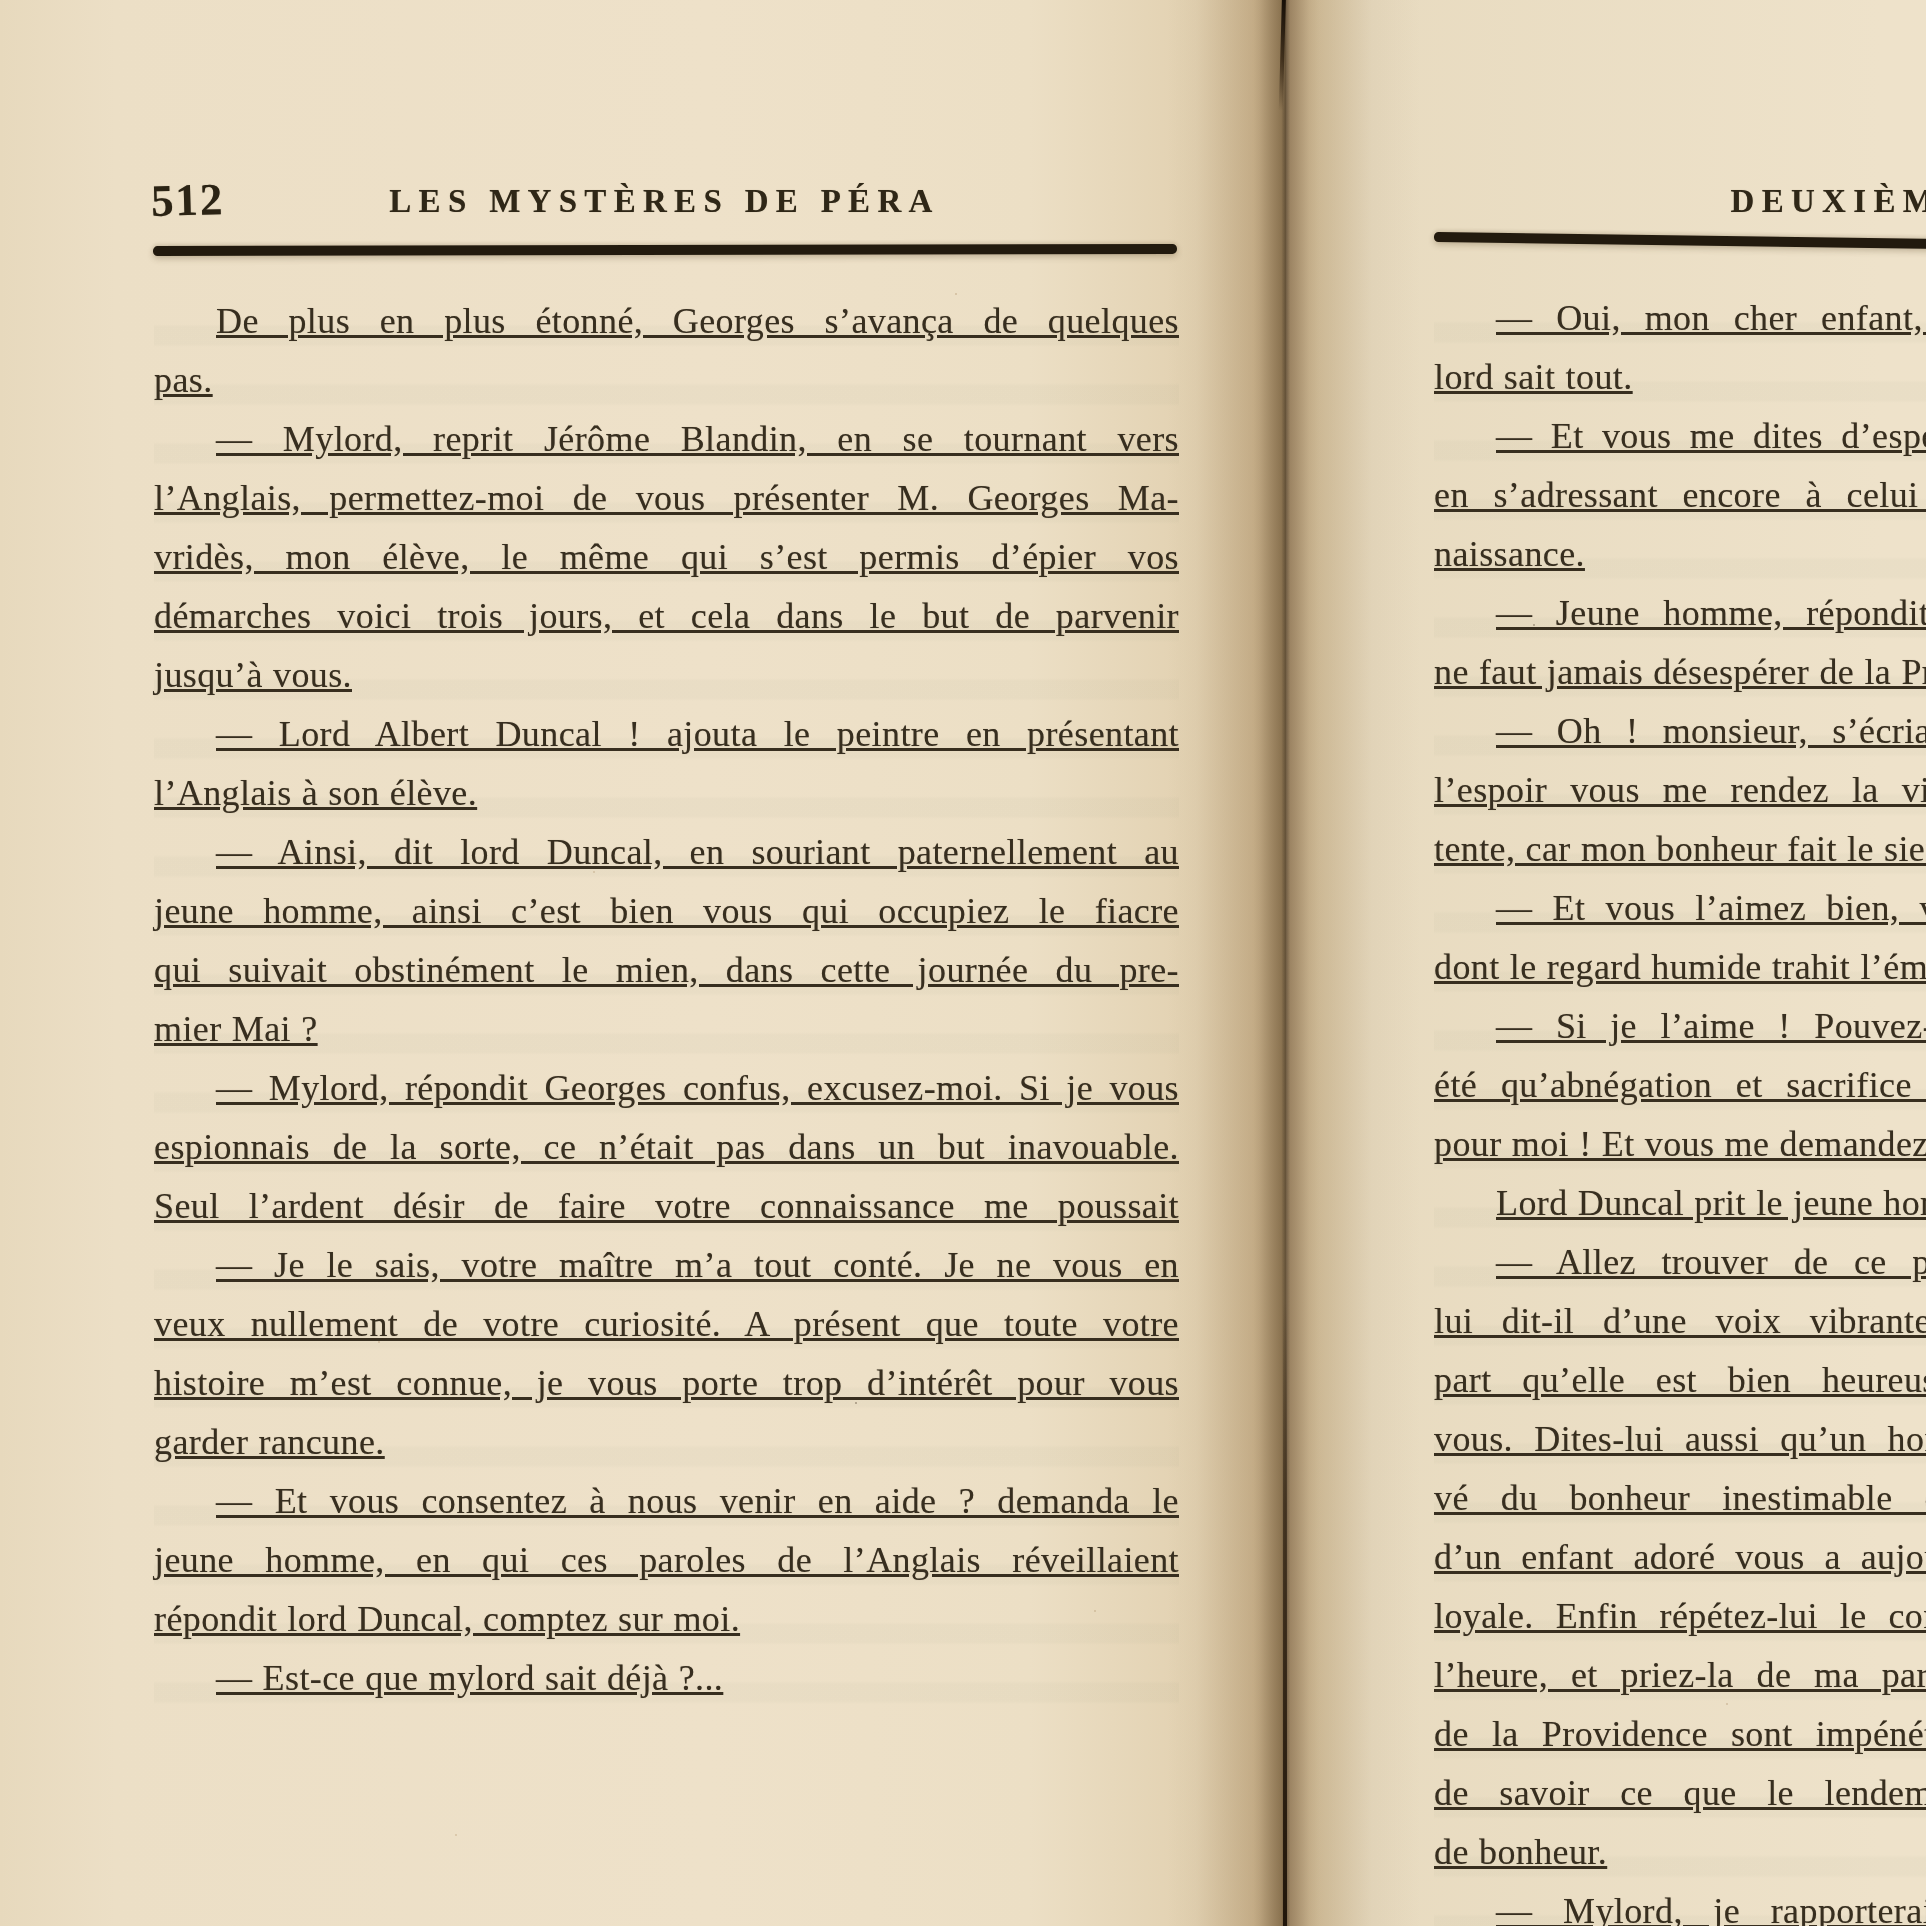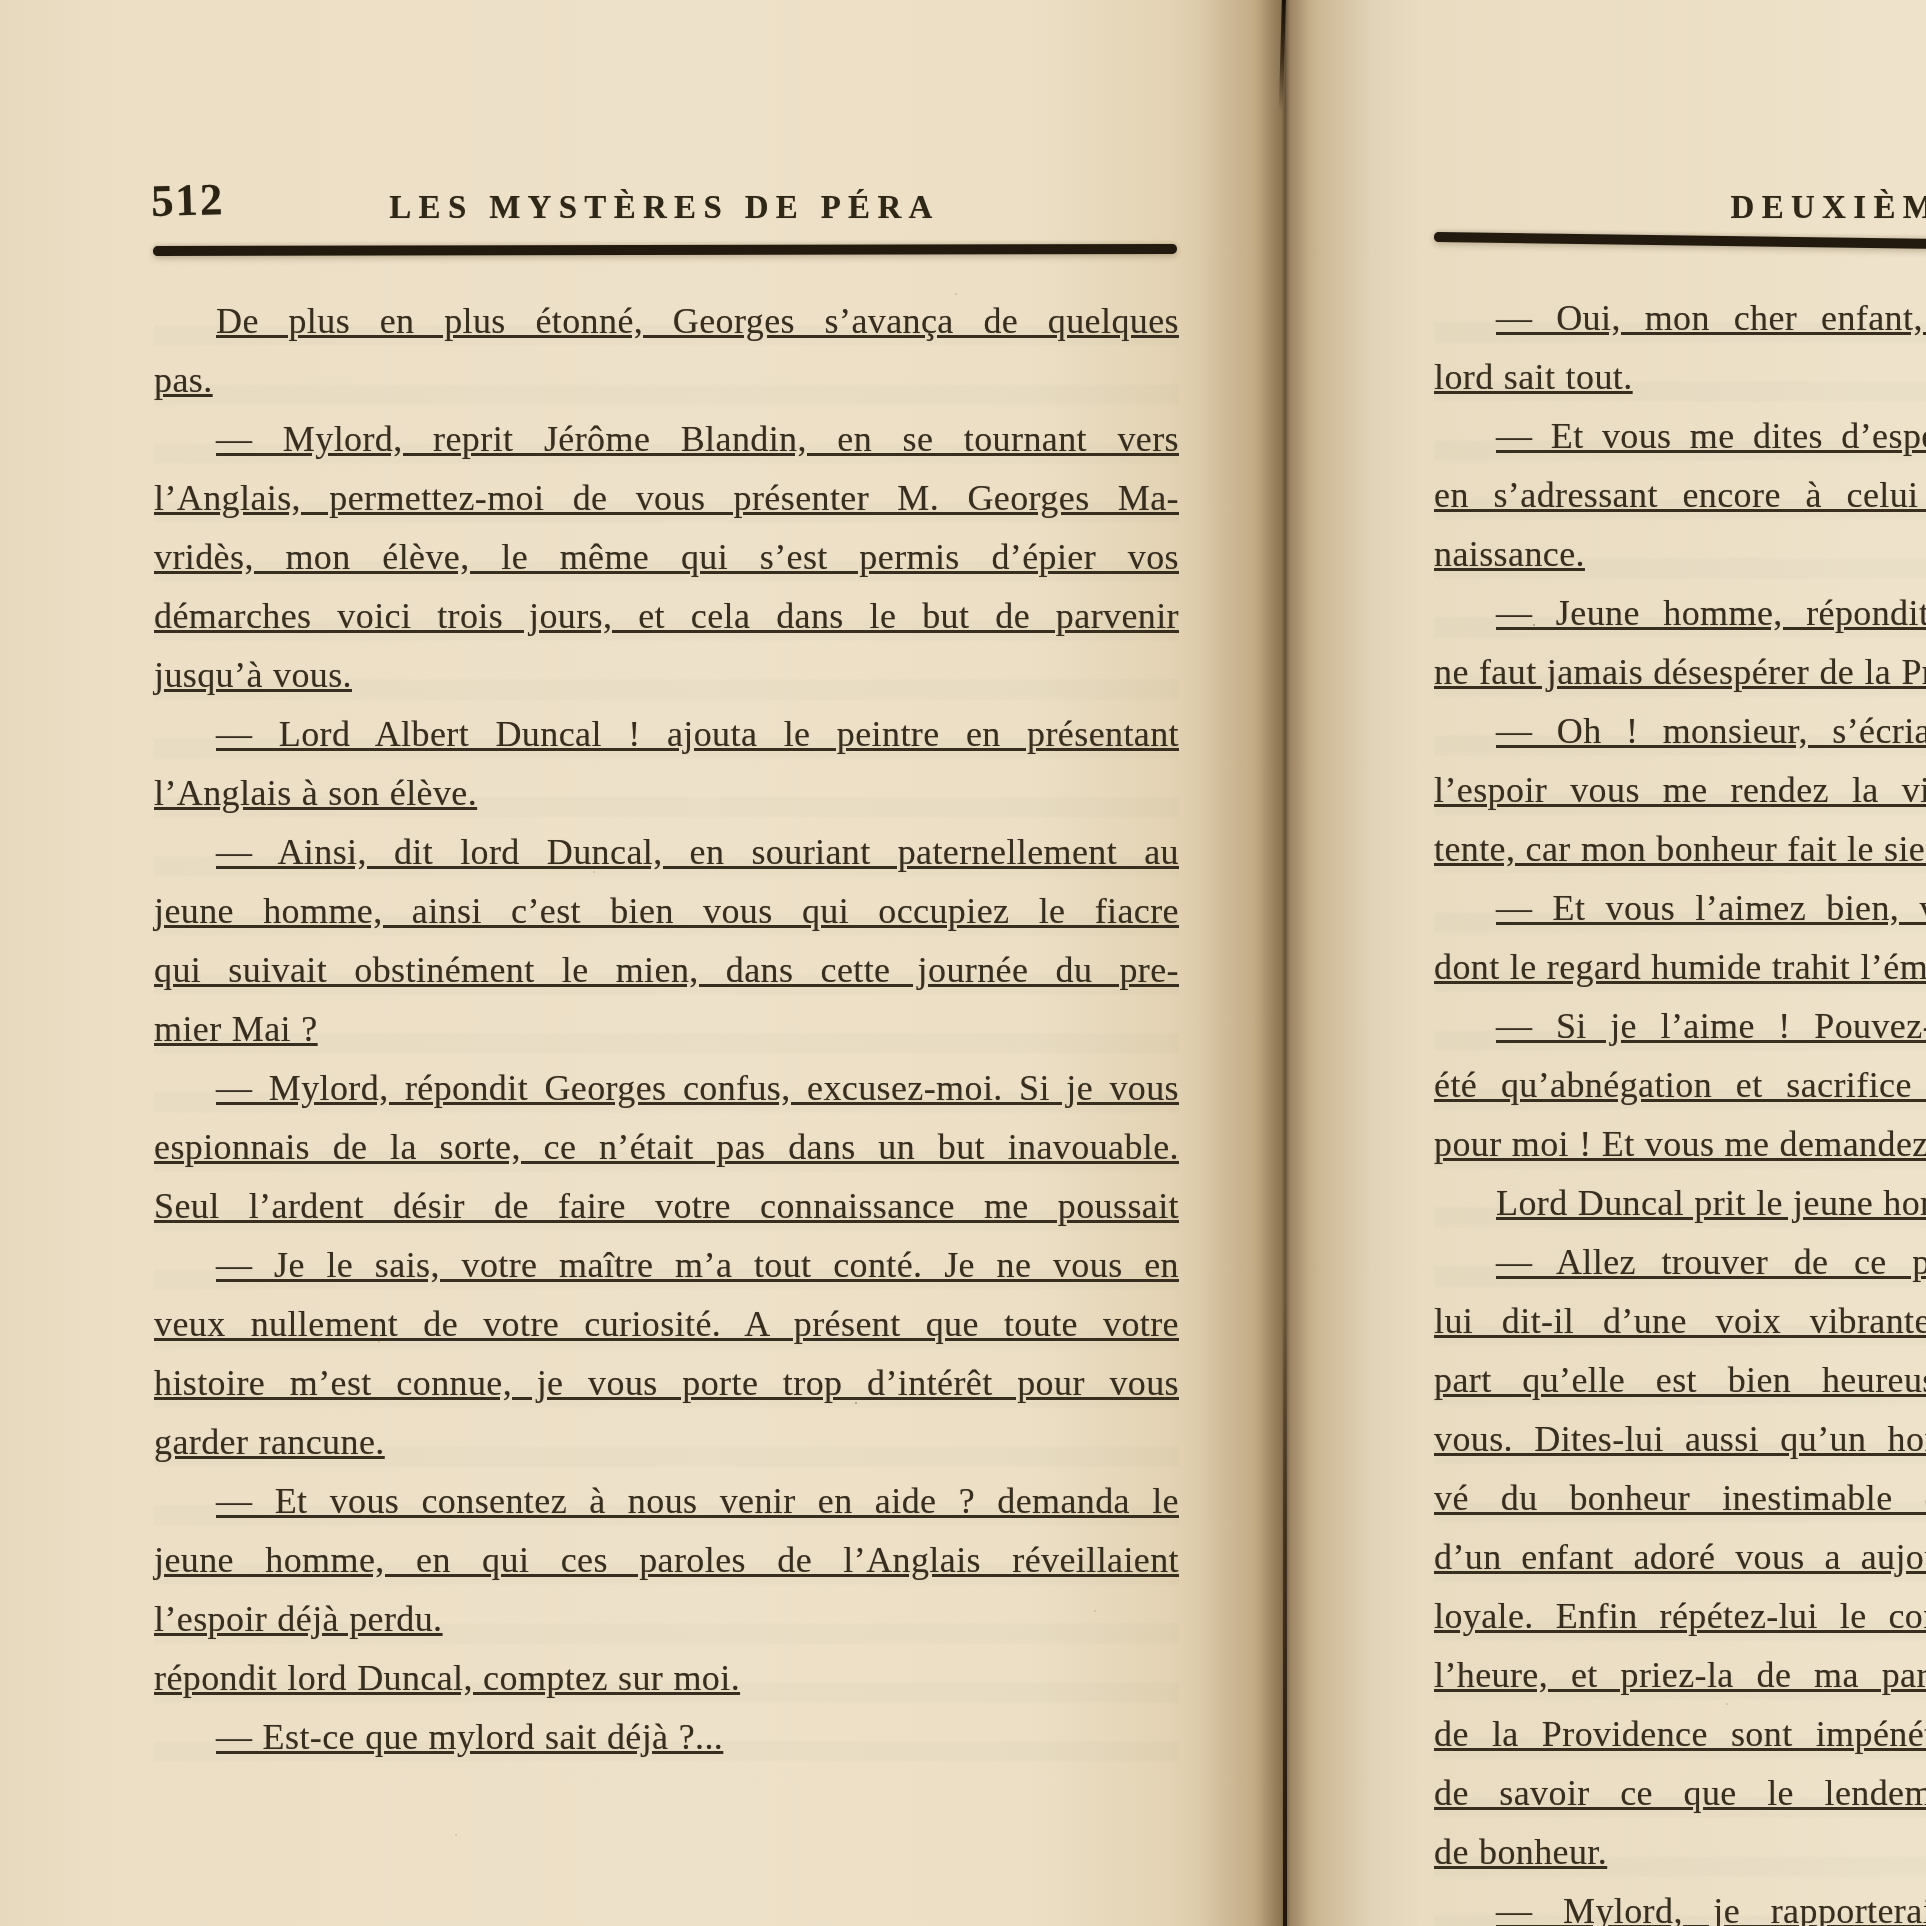--- a/index.html
+++ b/index.html
@@ -69,7 +69,6 @@
     text-align: center; white-space: nowrap;
     color: #2f2717;
     text-shadow: 0 0 0.8px rgba(47,39,23,.4);
-    margin-top: 6px;
   }
   .title-left  { left: 154px;  width: 1021px; }
   .title-right { left: 1434px; width: 1029px; }

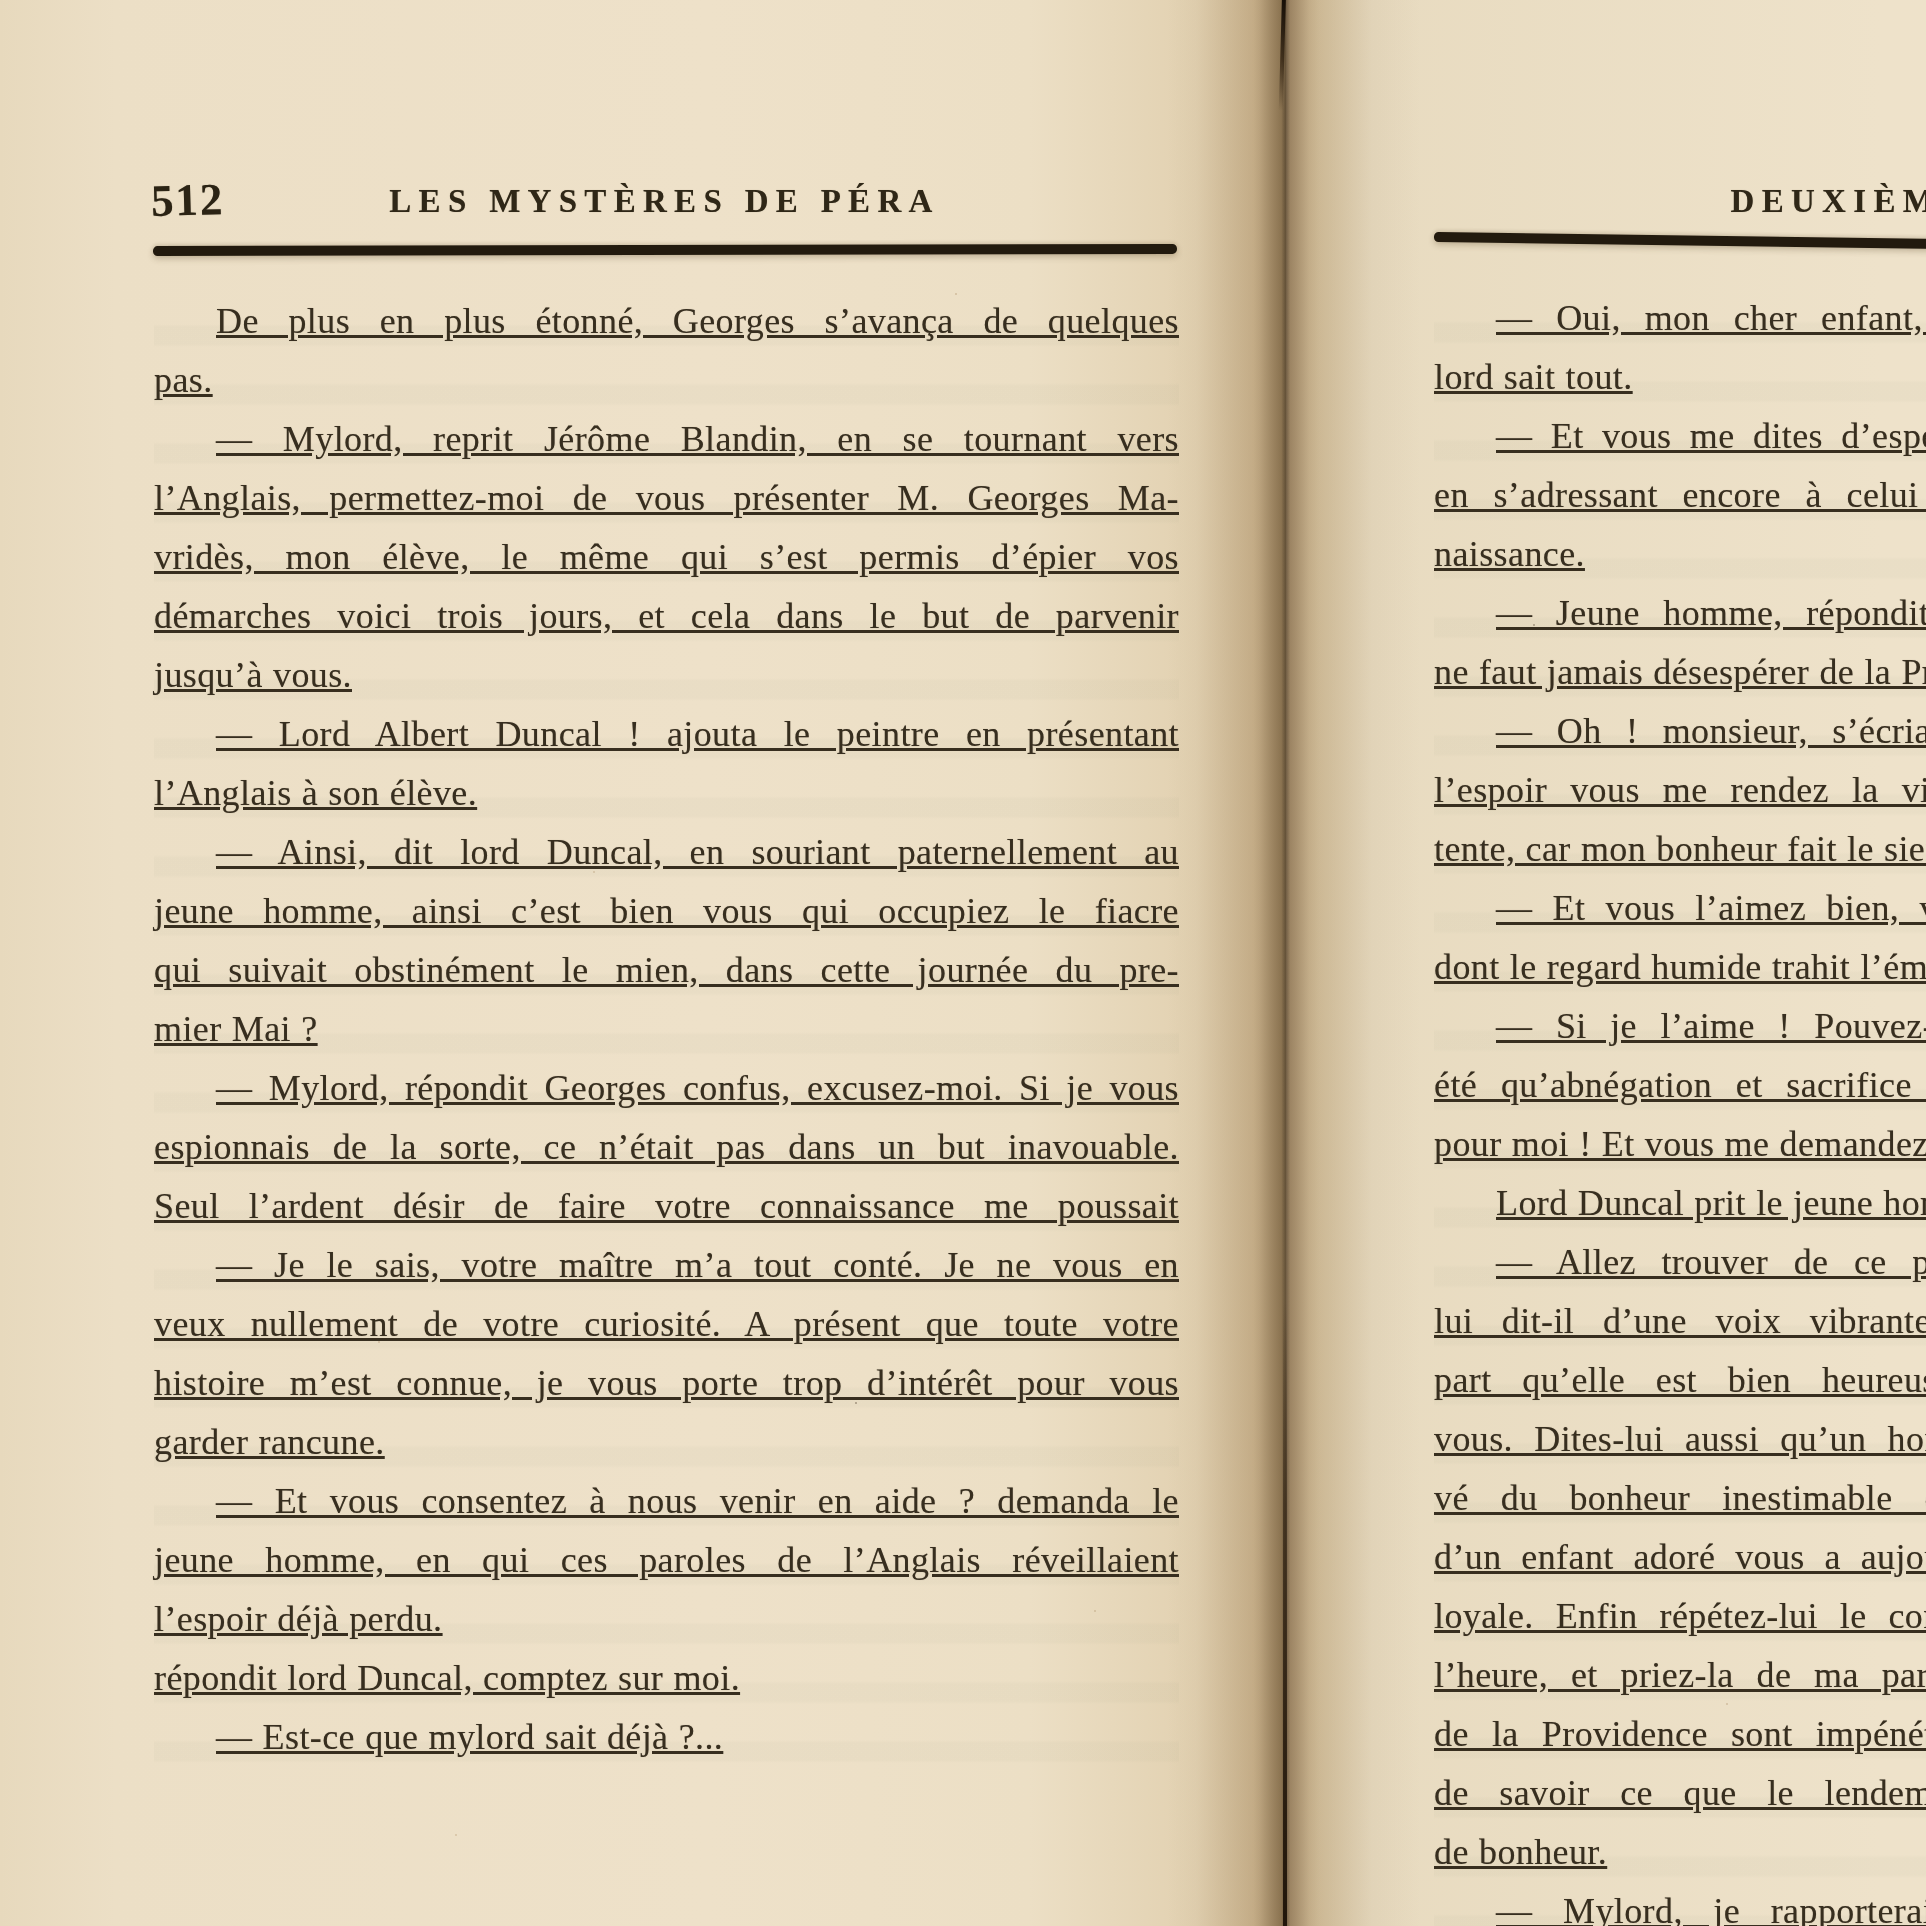--- a/index.html
+++ b/index.html
@@ -164,7 +164,6 @@
       <div class="textline pend">garder rancune.</div>
       <div class="textline indent">— Et vous consentez à nous venir en aide ? demanda le</div>
       <div class="textline">jeune homme, en qui ces paroles de l’Anglais réveillaient</div>
-      <div class="textline pend">l’espoir déjà perdu.</div>
       <div class="textline pend">répondit lord Duncal, comptez sur moi.</div>
       <div class="textline indent pend">— Est-ce que mylord sait déjà ?...</div>
     </div>

